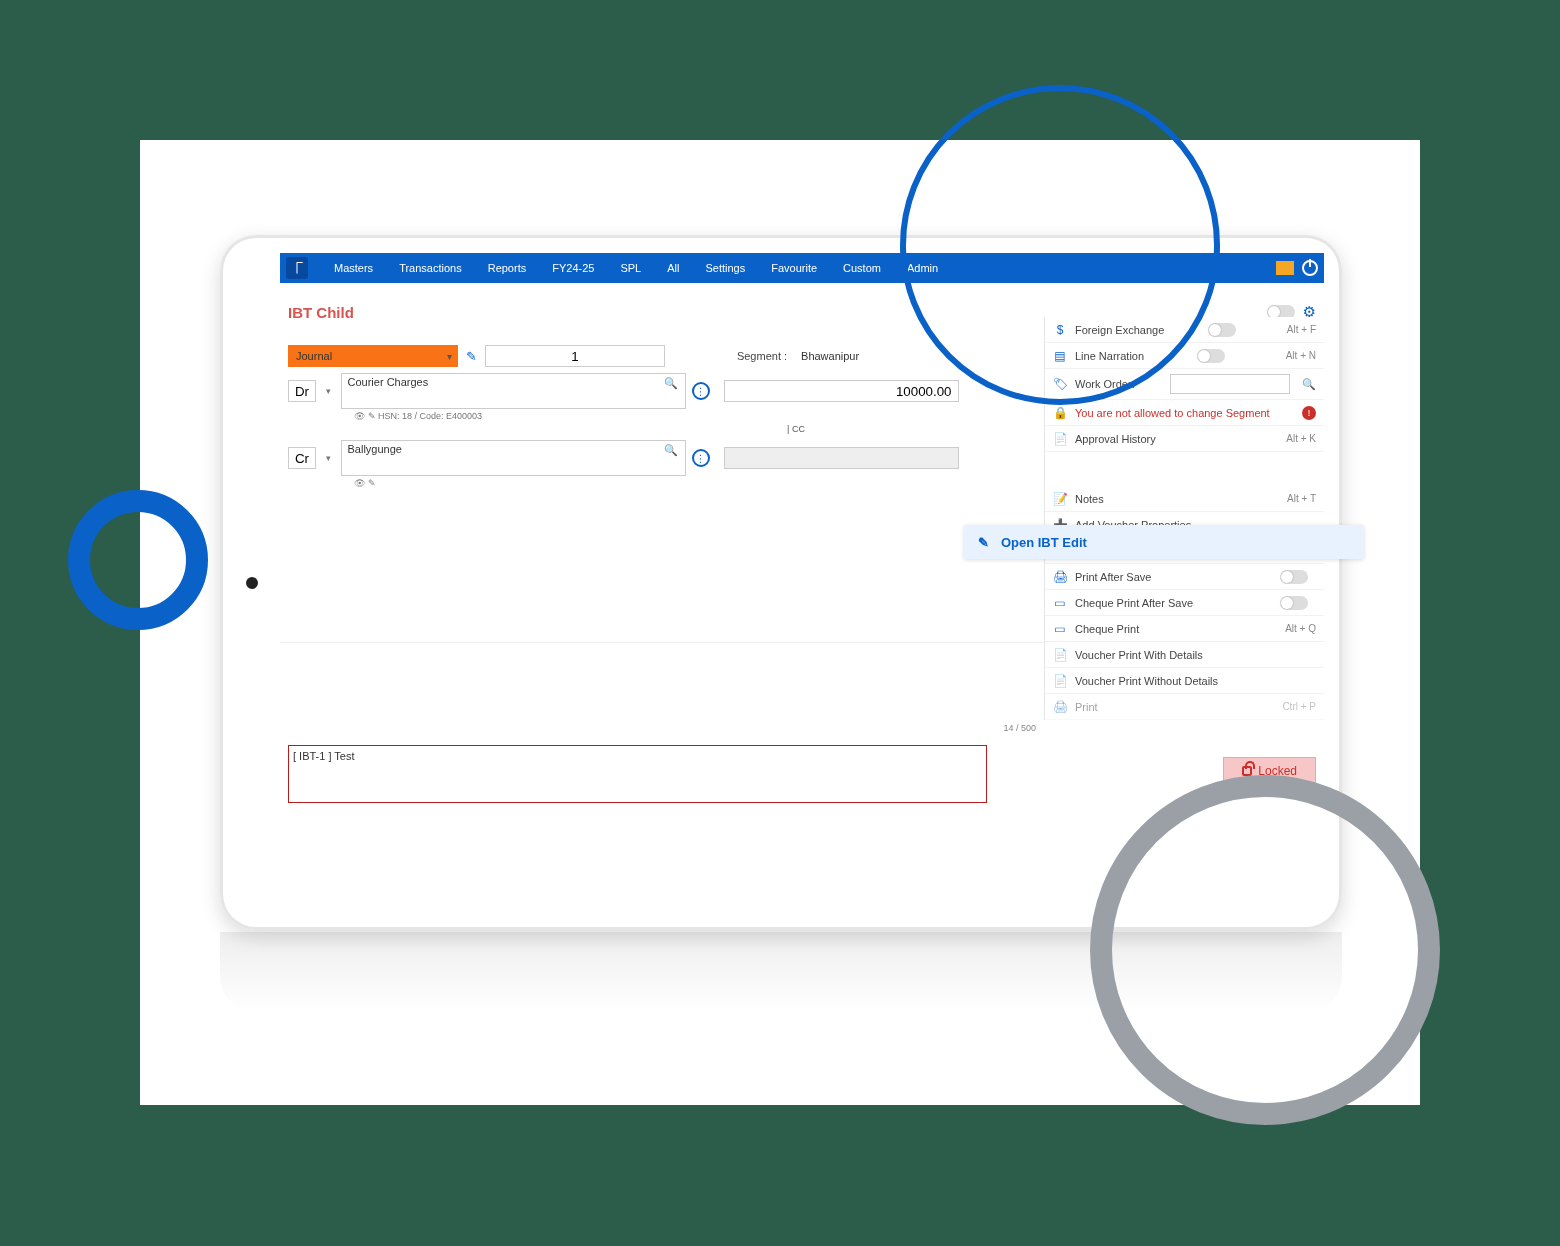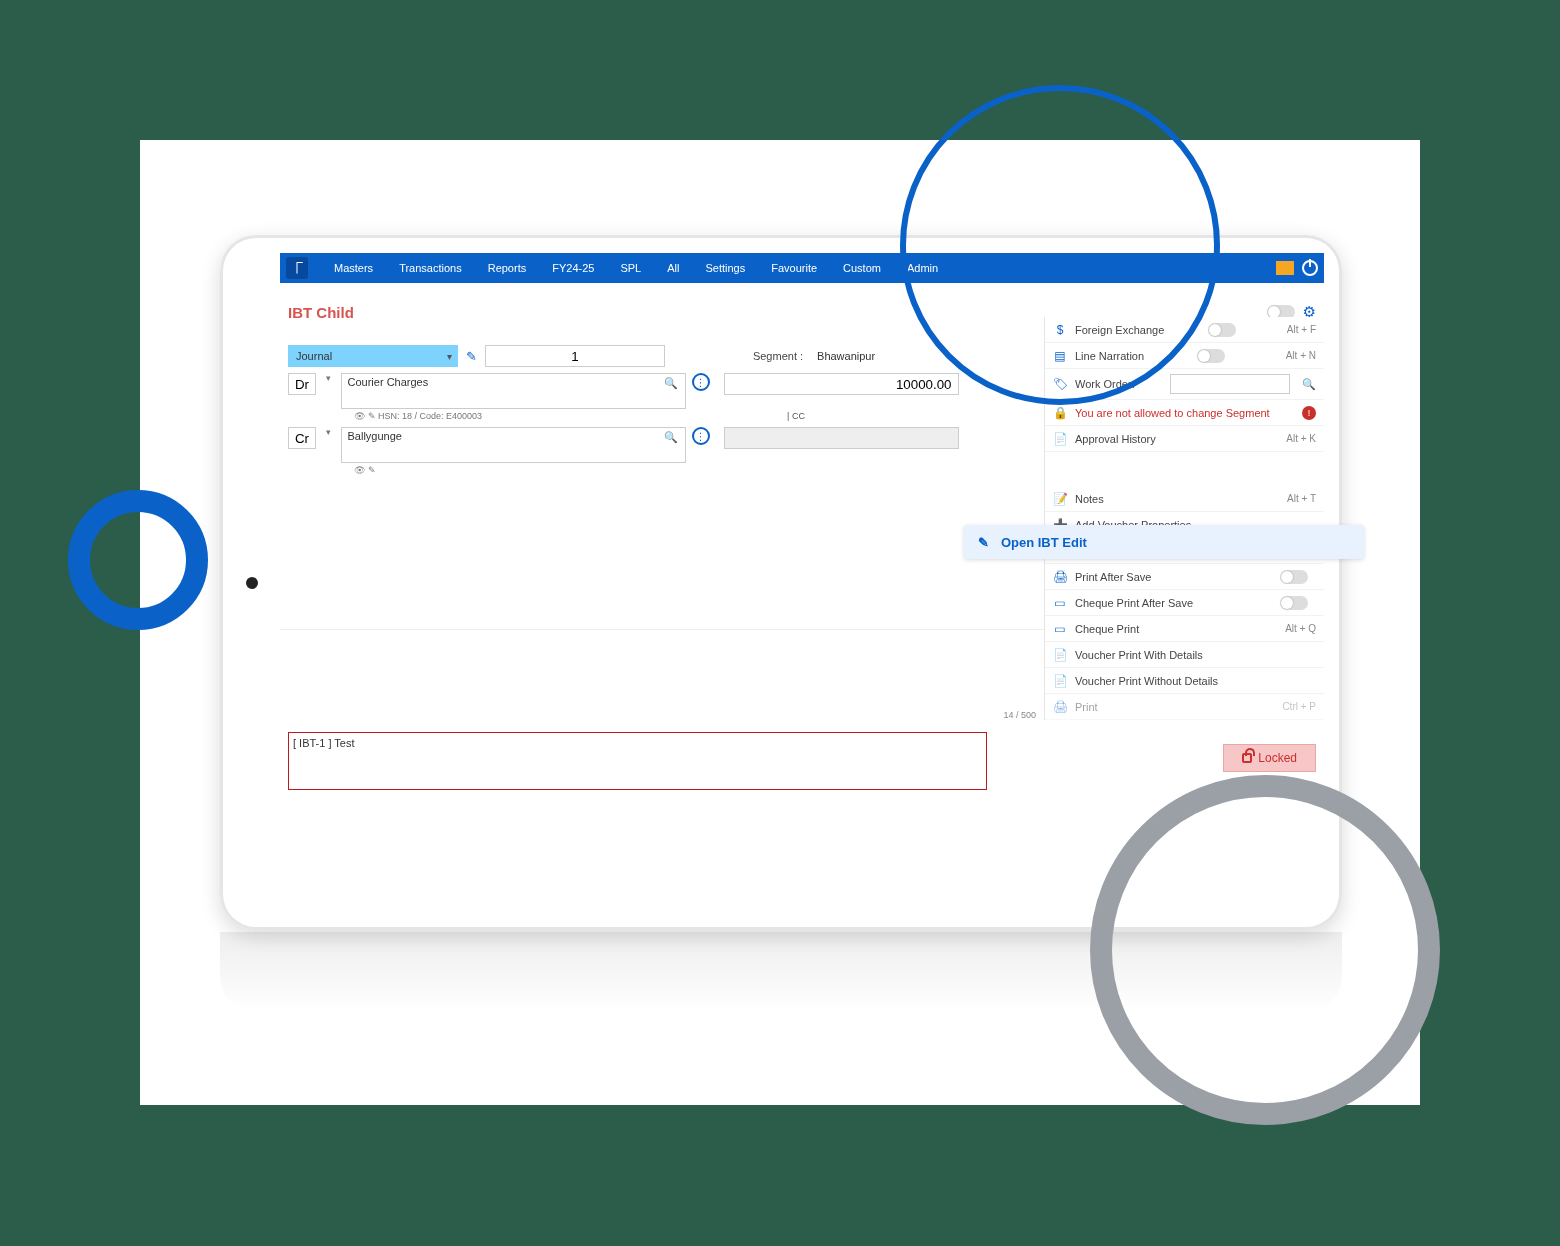--- a/index.html
+++ b/index.html
@@ -39,7 +39,7 @@
 
   
   .form-top { display:flex; align-items:center; gap:8px; padding: 4px 8px; }
-  .journal-pill { background:#7dd3fc; color:#333; padding:3px 8px; width:170px; position:relative; height:22px; display:flex; align-items:center; }
+  .journal-pill { background:#f97316; color:#333; padding:3px 8px; width:170px; position:relative; height:22px; display:flex; align-items:center; }
   .journal-pill::after{content:'▾';position:absolute;right:6px;color:#555;font-size:10px;}
   .edit-pencil{color:#0a62c9;font-size:13px;}
   .num-box{border:1px solid #ccc;height:22px;width:180px;text-align:center;padding:2px;}

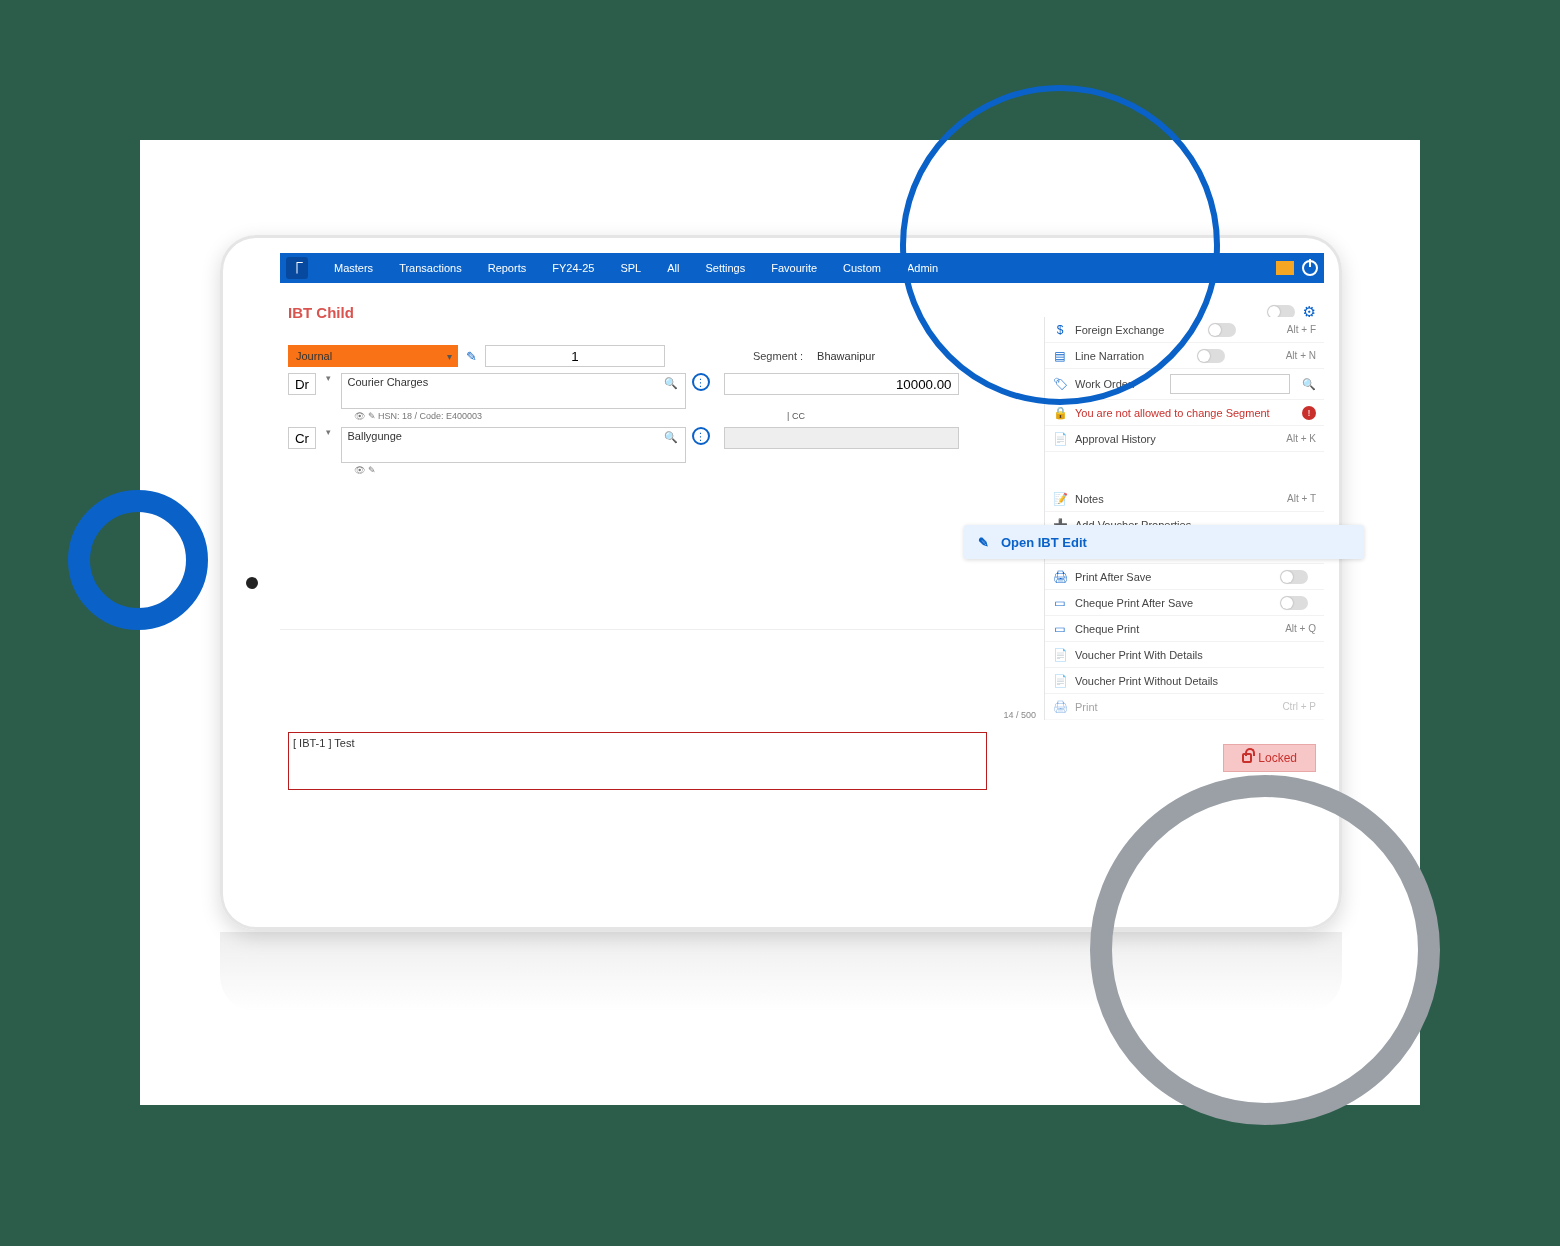--- a/index.html
+++ b/index.html
@@ -43,7 +43,7 @@
   .journal-pill::after{content:'▾';position:absolute;right:6px;color:#555;font-size:10px;}
   .edit-pencil{color:#0a62c9;font-size:13px;}
   .num-box{border:1px solid #ccc;height:22px;width:180px;text-align:center;padding:2px;}
-  .segment-label{margin-left:80px;color:#444;}
+  .segment-label{margin-left:64px;color:#444;}
 
   
   .grid-header{display:flex;padding:2px 8px;color:#444;margin-top:4px;}

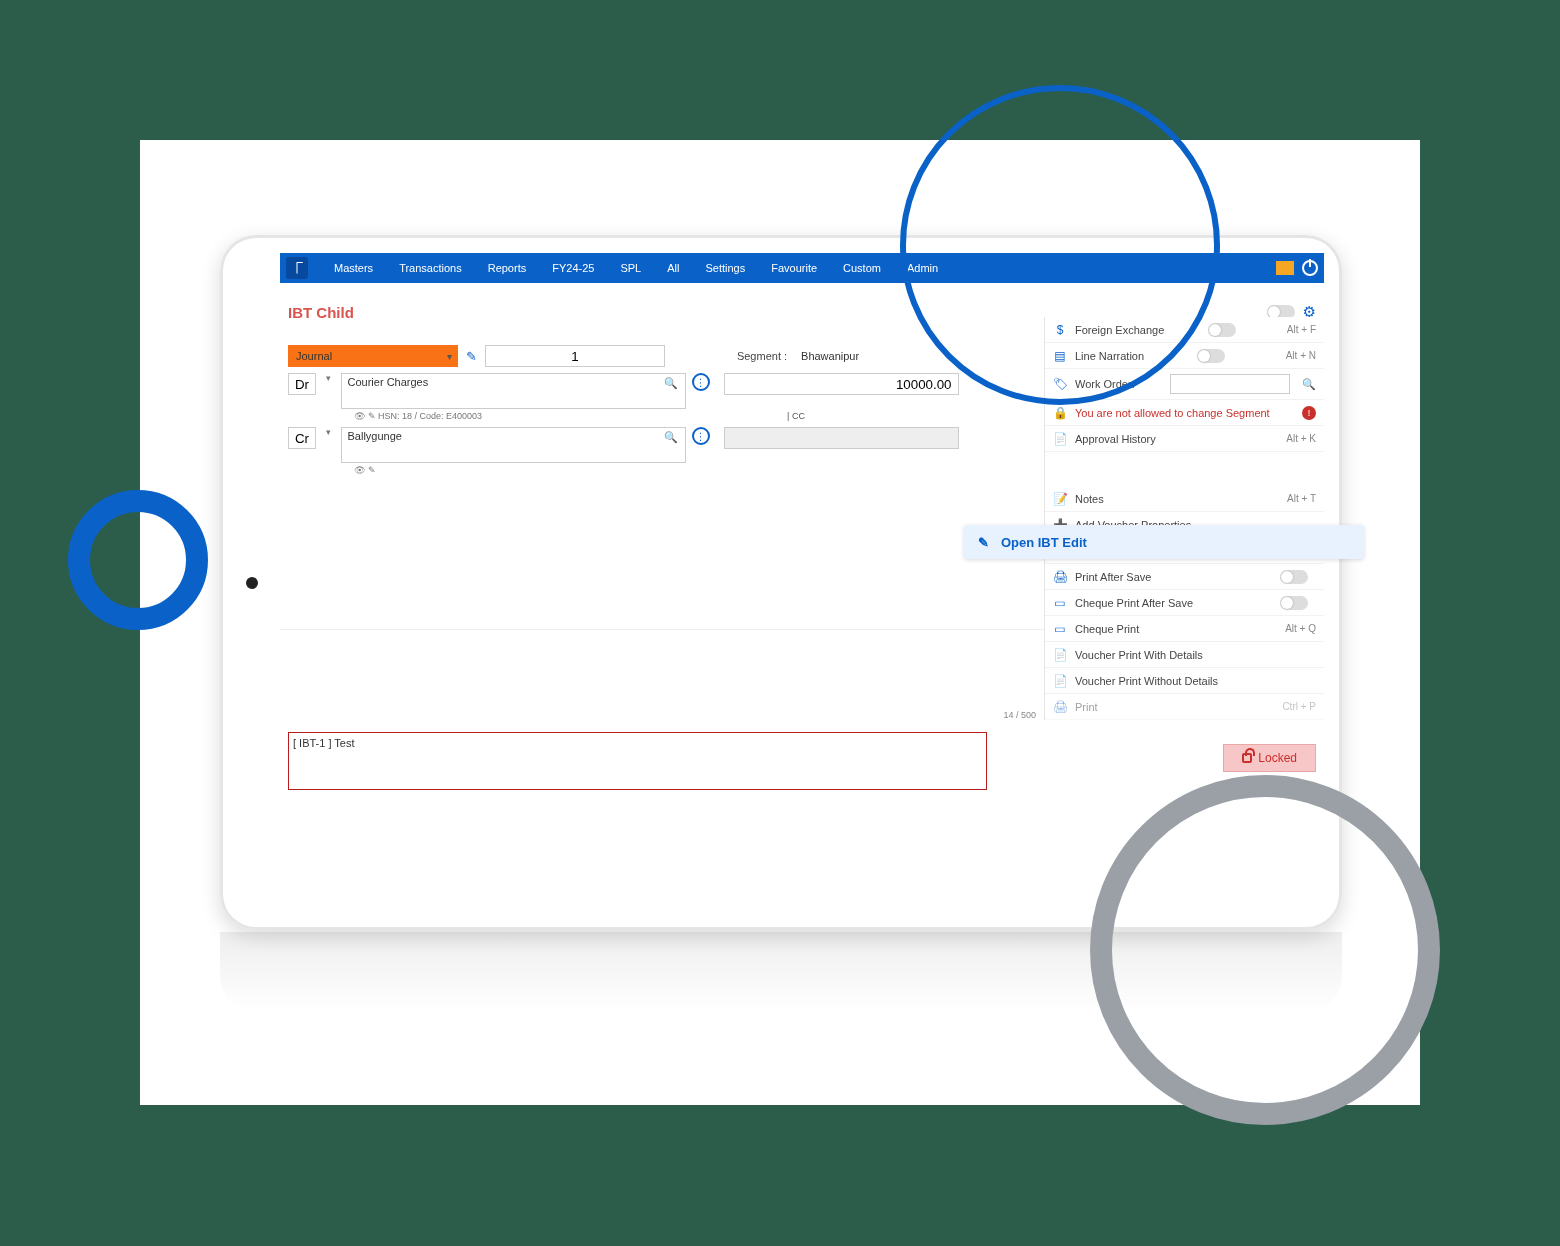--- a/index.html
+++ b/index.html
@@ -49,7 +49,7 @@
   .grid-header{display:flex;padding:2px 8px;color:#444;margin-top:4px;}
   .col-ledgers{margin-left:100px;}
   .col-debit{margin-left:auto;margin-right:20px;}
-  .entry-row{display:flex;align-items:flex-start;gap:6px;padding:2px 8px;}
+  .entry-row{display:flex;align-items:center;gap:6px;padding:2px 8px;}
   .drcr{border:1px solid #ccc;height:22px;width:28px;text-align:center;padding:2px;}
   .chev{color:#777;font-size:9px;padding:0 4px;}
   .ledger-box{border:1px solid #ccc;height:36px;flex:0 0 345px;padding:2px 6px;position:relative;}

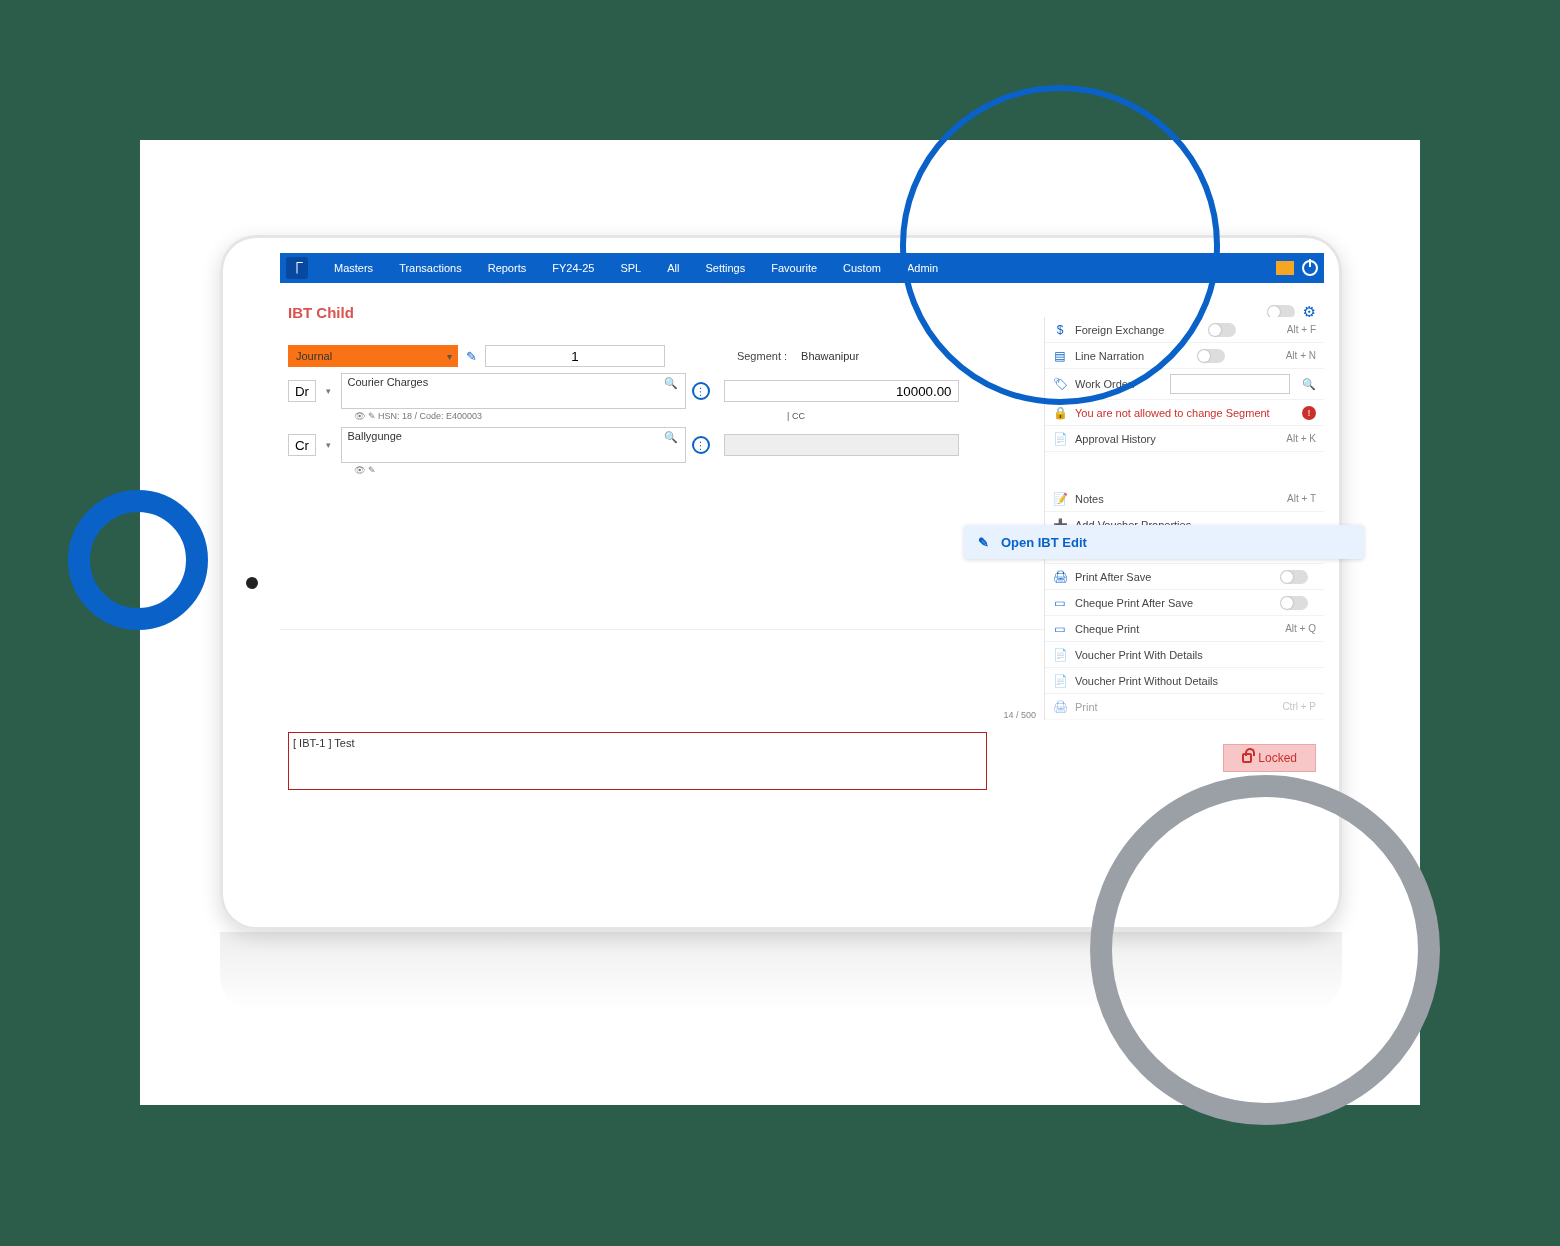--- a/index.html
+++ b/index.html
@@ -58,7 +58,7 @@
   .debit-box{border:1px solid #ccc;height:22px;width:235px;text-align:right;padding:2px 6px;margin-left:8px;}
   .debit-box.grey{background:#eee;}
   .meta-row{font-size:9px;color:#777;padding:0 8px 4px 74px;display:flex;}
-  .meta-row .cc{margin-left:305px;color:#555;}
+  .meta-row .cc{margin-left:305px;color:#555;margin-top:13px;}
 
   
   .total-row{display:flex;justify-content:flex-end;padding:4px 22px;border-top:1px solid #eee;margin-top:150px;}

